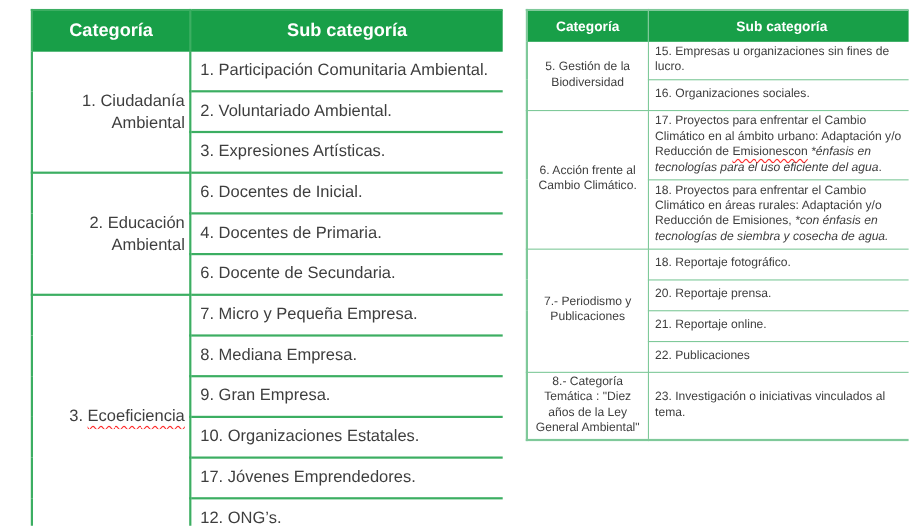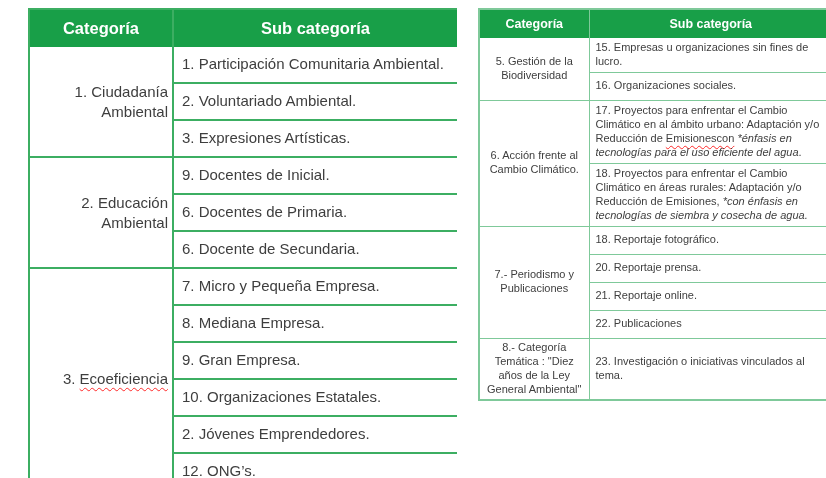--- a/index.html
+++ b/index.html
@@ -100,7 +100,7 @@
         </tr>
         <tr>
           <td class="cat" rowspan="3"><span>2. Educación Ambiental</span></td>
-          <td class="sub"><span>9. Docentes de Inicial.</span></td>
+          <td class="sub"><span>6. Docentes de Inicial.</span></td>
         </tr>
         <tr>
           <td class="sub"><span>6. Docentes de Primaria.</span></td>

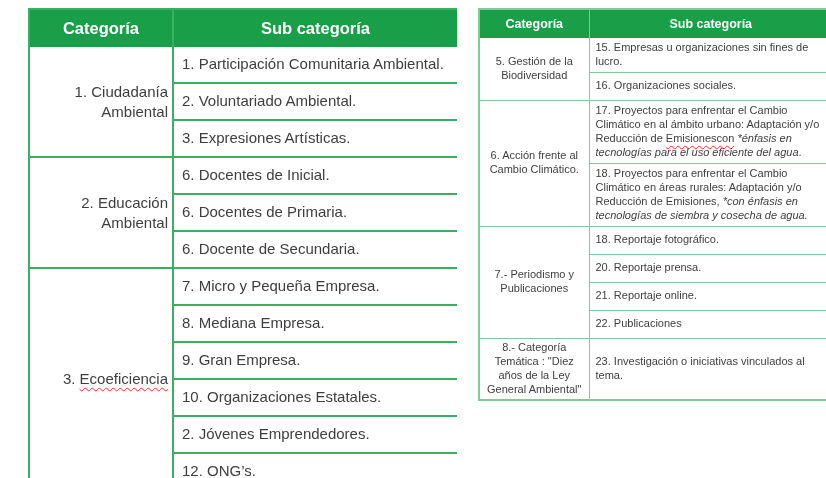--- a/index.html
+++ b/index.html
@@ -103,7 +103,7 @@
           <td class="sub"><span>6. Docentes de Inicial.</span></td>
         </tr>
         <tr>
-          <td class="sub"><span>6. Docentes de Primaria.</span></td>
+          <td class="sub"><span>4. Docentes de Primaria.</span></td>
         </tr>
         <tr>
           <td class="sub"><span>6. Docente de Secundaria.</span></td>

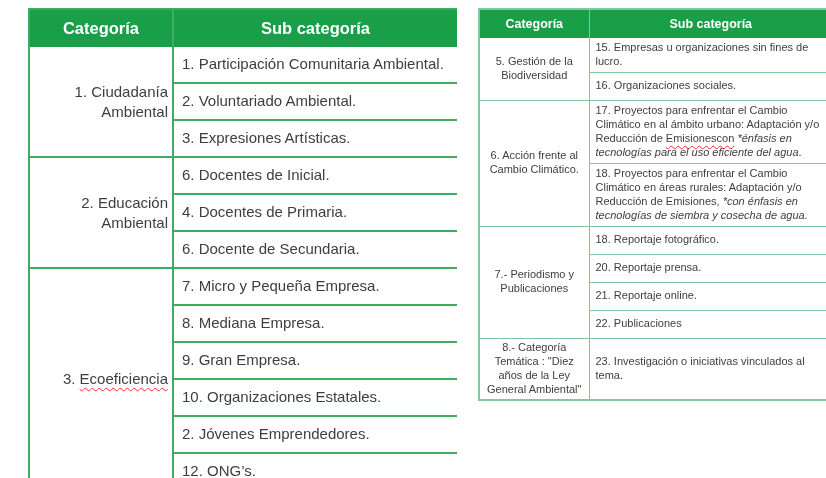--- a/index.html
+++ b/index.html
@@ -122,7 +122,7 @@
           <td class="sub"><span>10. Organizaciones Estatales.</span></td>
         </tr>
         <tr>
-          <td class="sub"><span>2. Jóvenes Emprendedores.</span></td>
+          <td class="sub"><span>17. Jóvenes Emprendedores.</span></td>
         </tr>
         <tr>
           <td class="sub"><span>12. </span><span class="sp">ONG’s</span><span>.</span></td>

